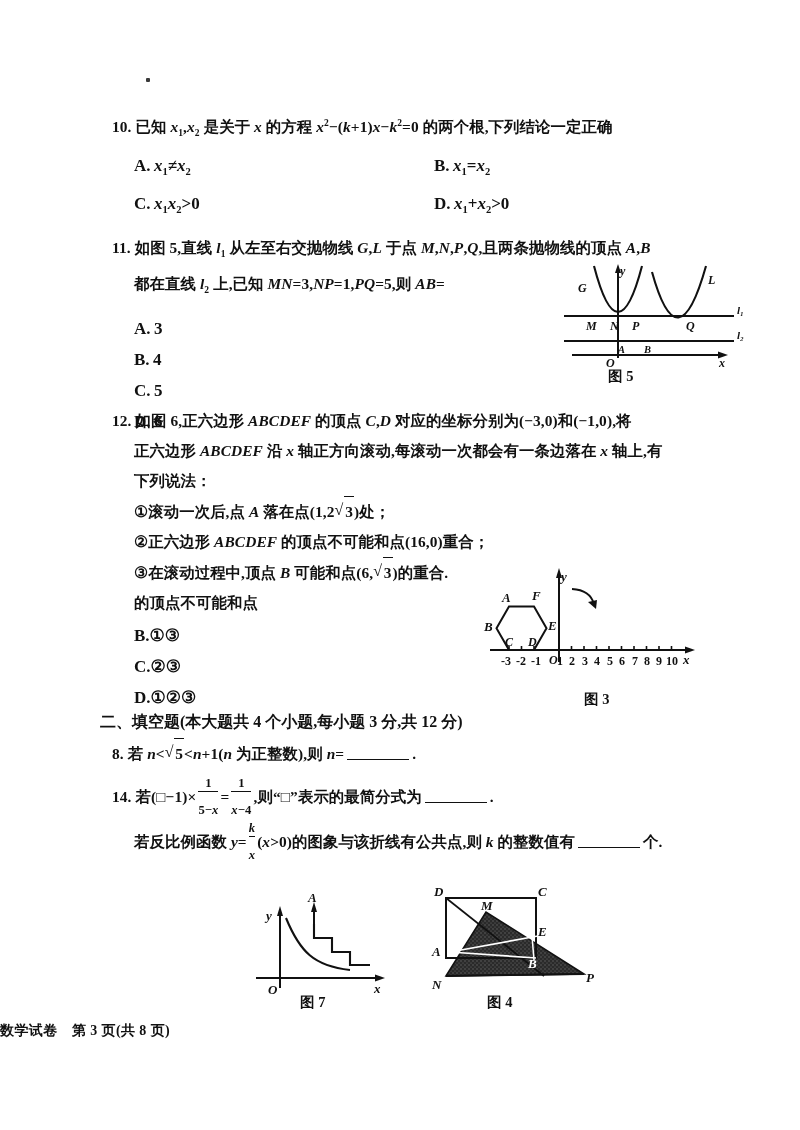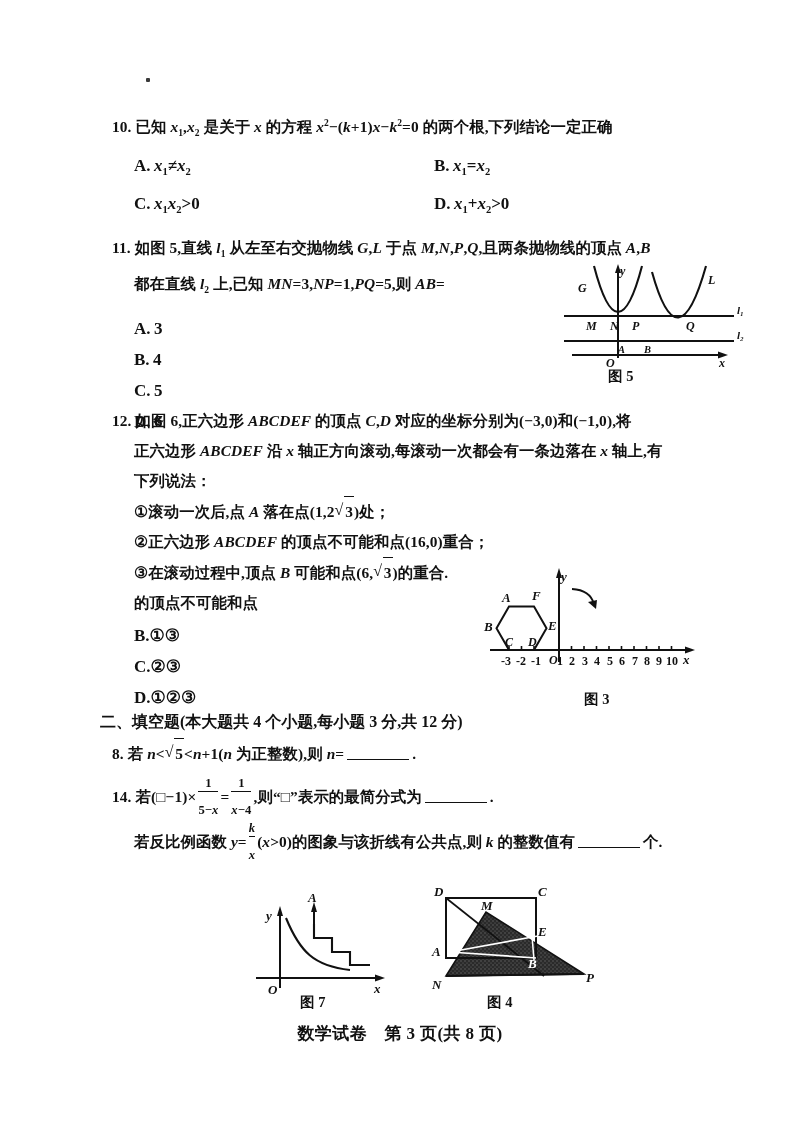--- a/index.html
+++ b/index.html
@@ -102,8 +102,8 @@
     left: 0;
     top: 1022px;
     width: 800px;
-    text-align: center;
-    font-size: 17px;
+    text-align: left;
+    font-size: 14px;
     font-weight: 700;
     letter-spacing: 0.4px;
   }

